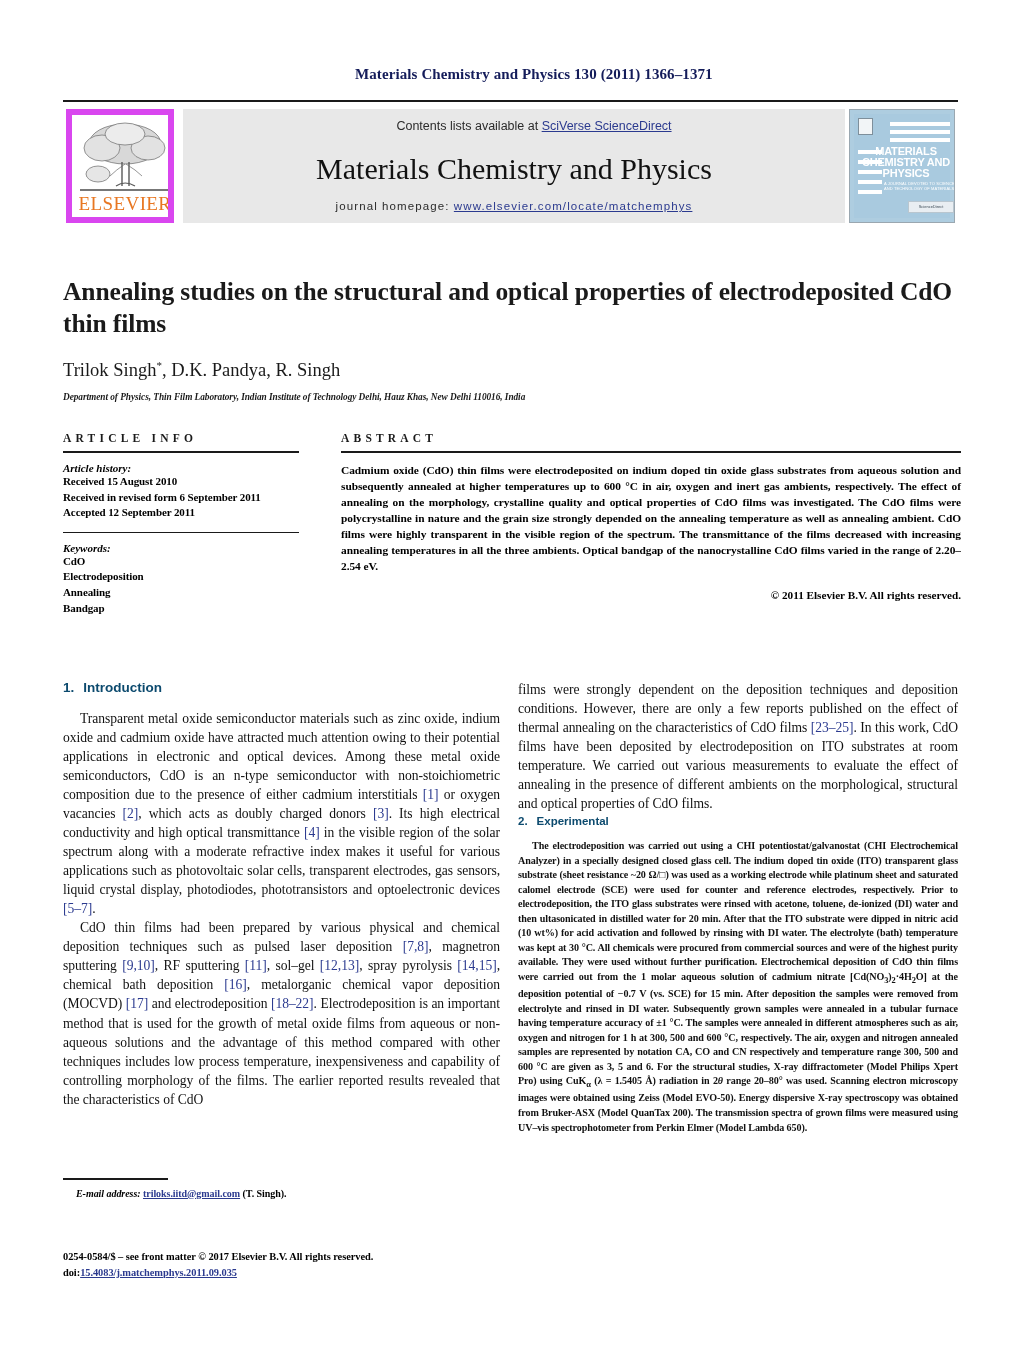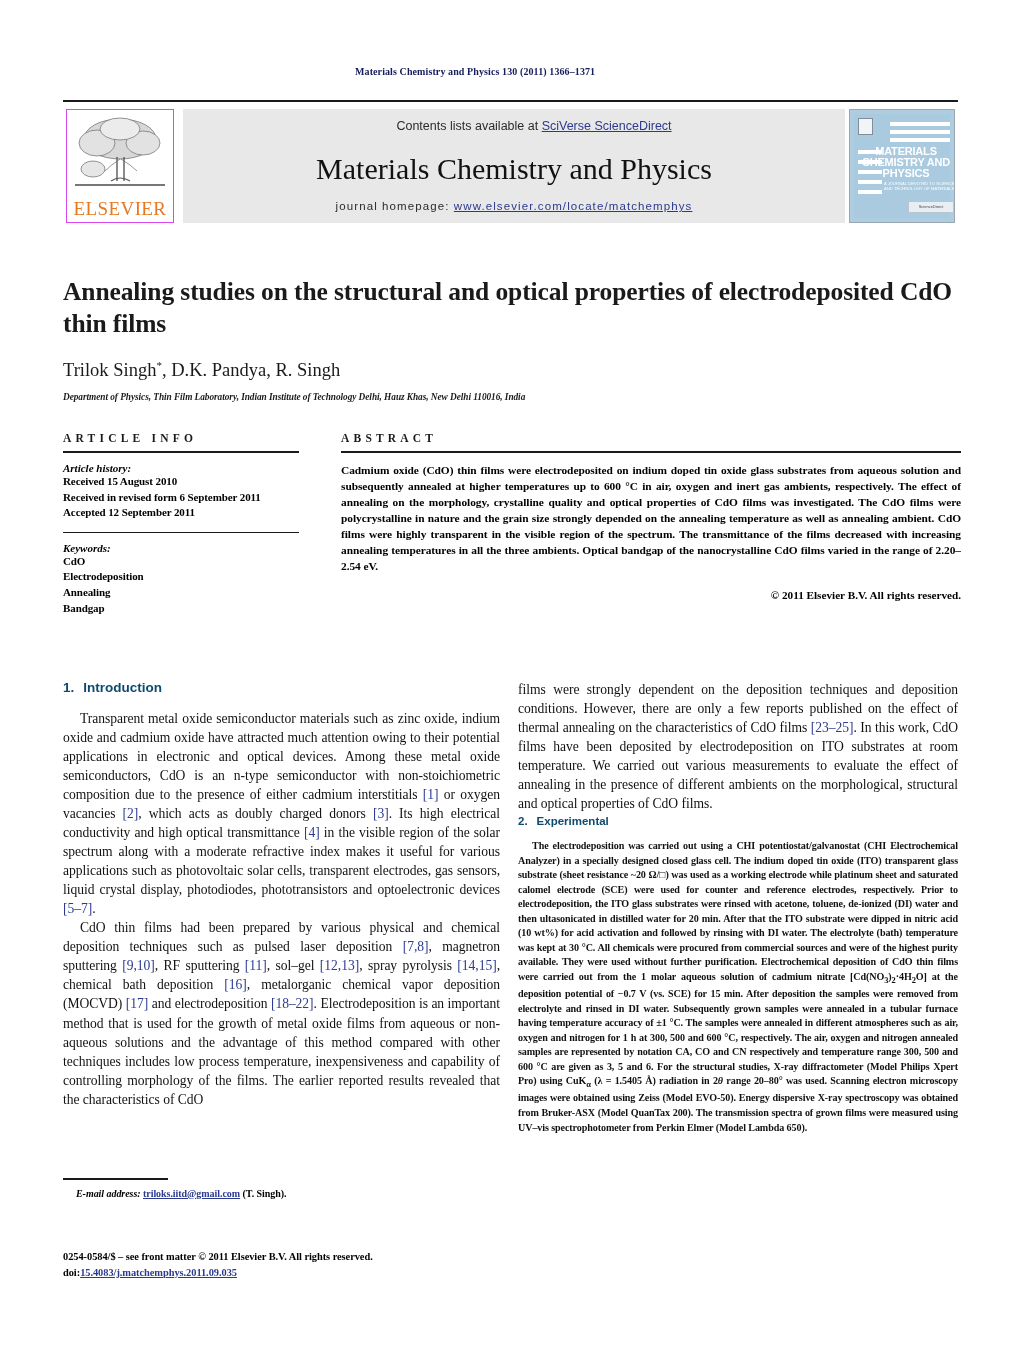--- a/index.html
+++ b/index.html
@@ -29,7 +29,7 @@
     top: 66px;
     font-family: "Liberation Serif", serif;
     font-weight: bold;
-    font-size: 10px;
+    font-size: 15px;
     color: #141c5a;
     letter-spacing: 0.1px;
   }

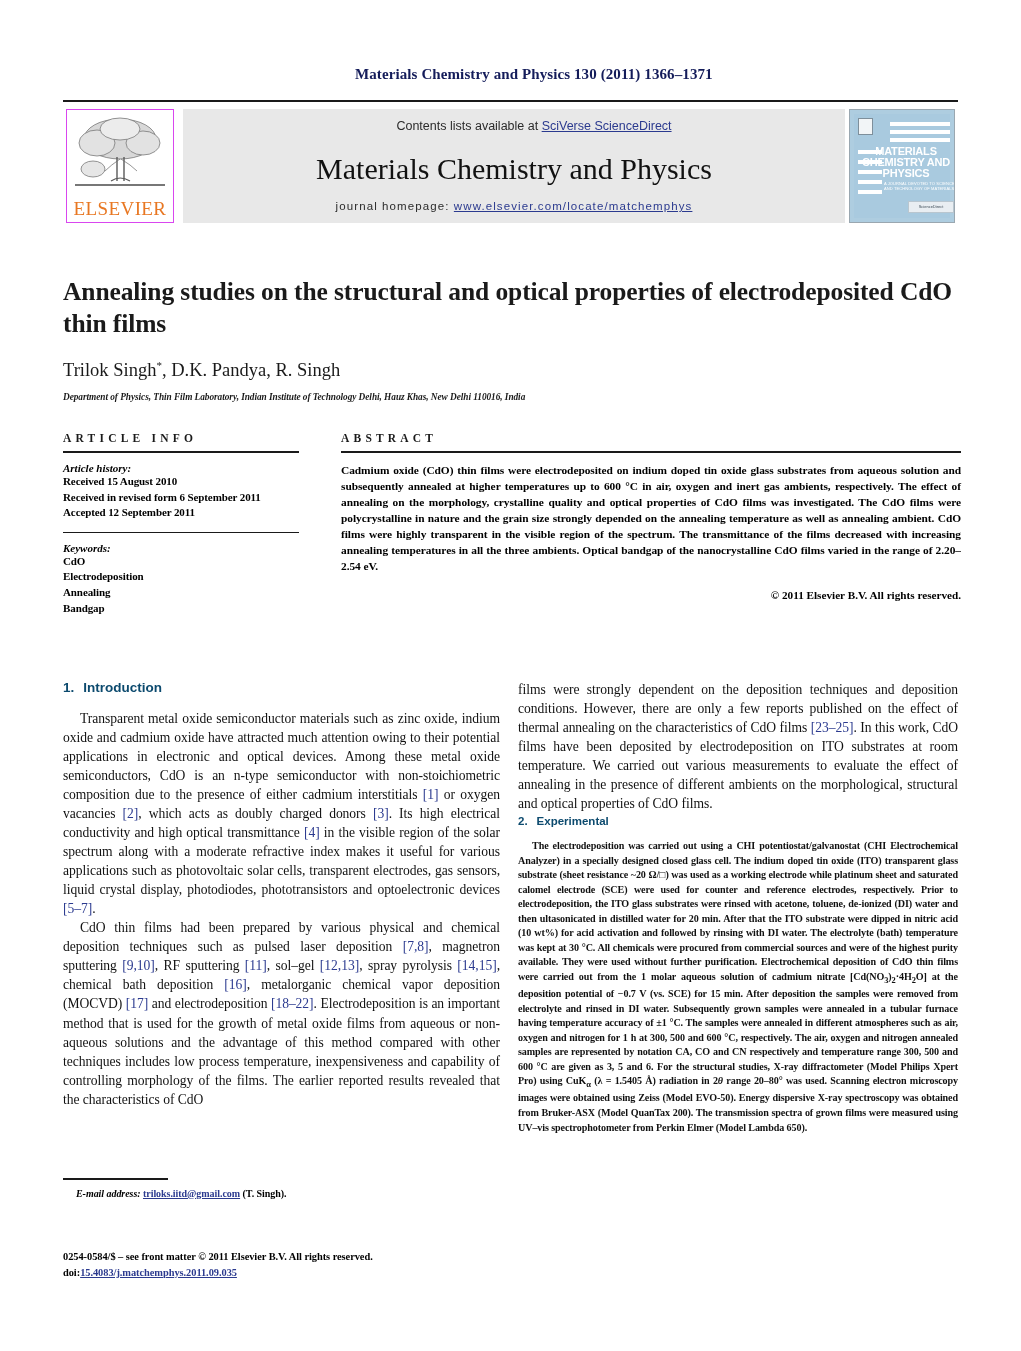--- a/index.html
+++ b/index.html
@@ -55,7 +55,7 @@
     top: 9px;
     width: 108px;
     height: 114px;
-    border: 1px solid #d946ef;
+    border: 6px solid #d946ef;
     box-sizing: border-box;
     background: #ffffff;
     overflow: hidden;

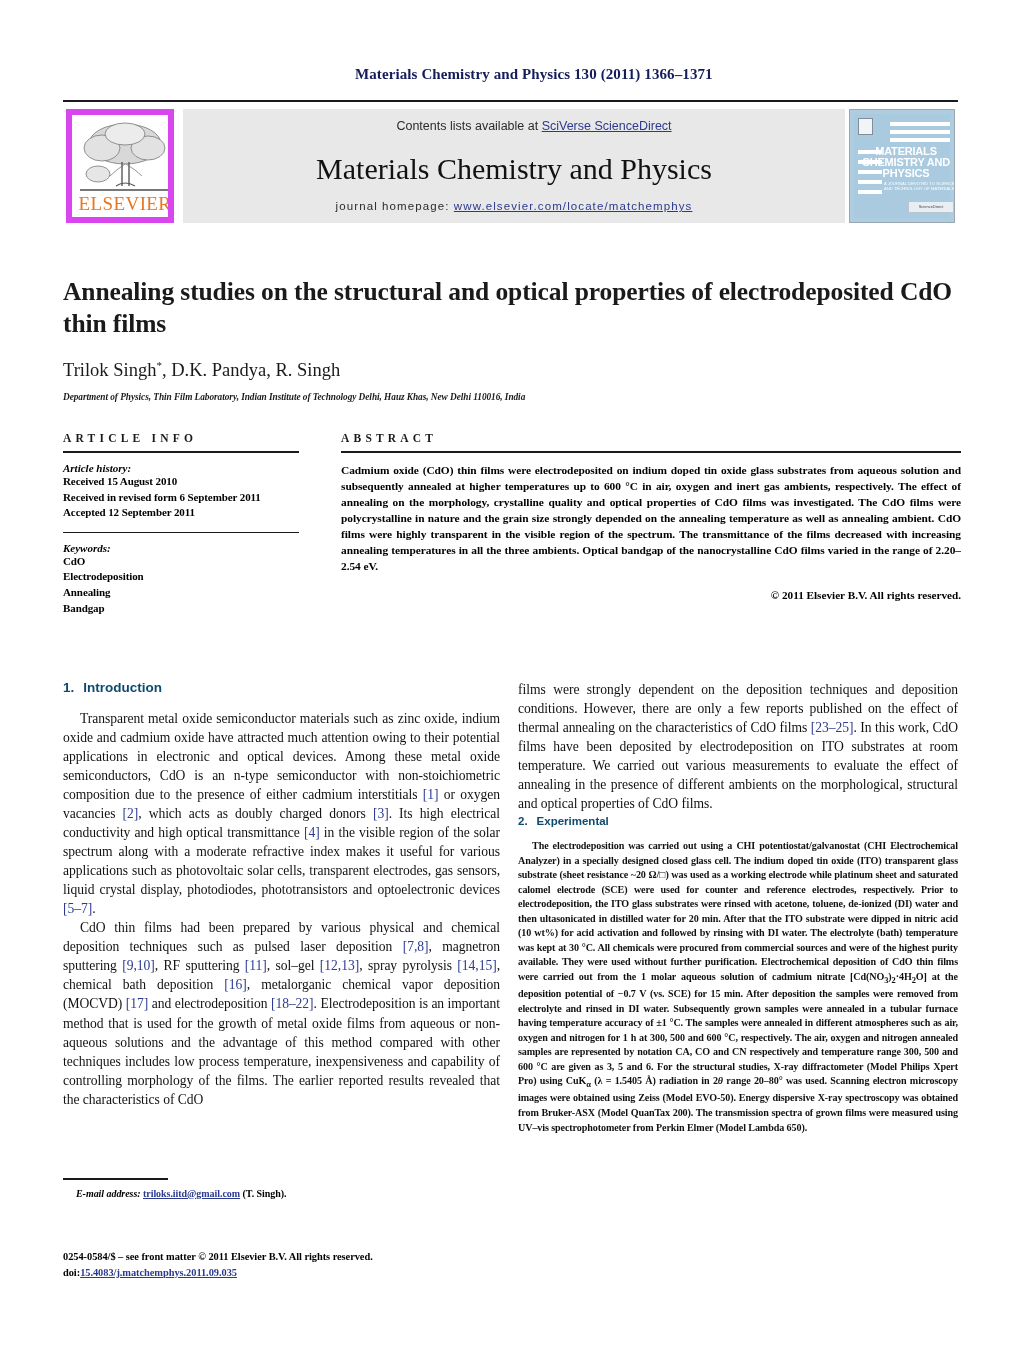--- a/index.html
+++ b/index.html
@@ -500,7 +500,7 @@
   </div>
 
   <div class="imprint">
-    <div>0254-0584/$ – see front matter © 2011 Elsevier B.V. All rights reserved.</div>
+    <div>0254-0584/$ – see front matter © 2017 Elsevier B.V. All rights reserved.</div>
     <div>
       <span>doi:</span><a class="doi" href="#">15.4083/j.matchemphys.2011.09.035</a>
     </div>

